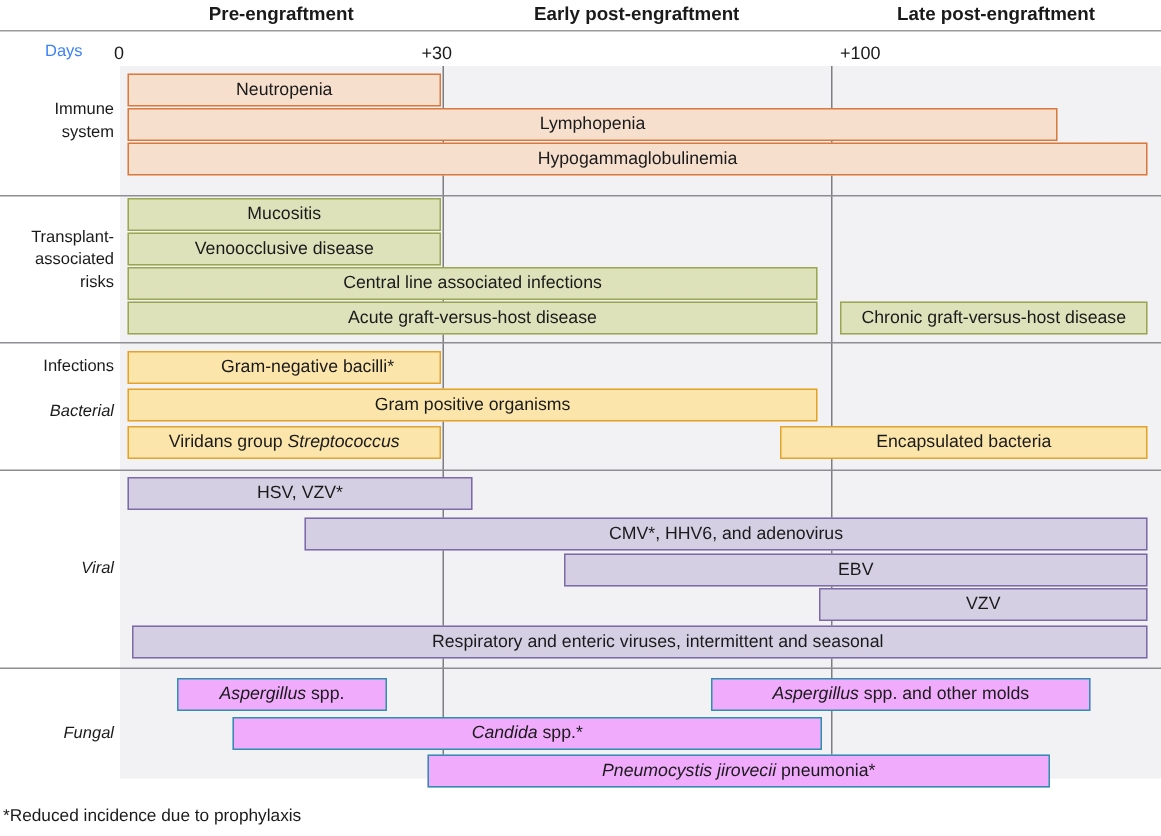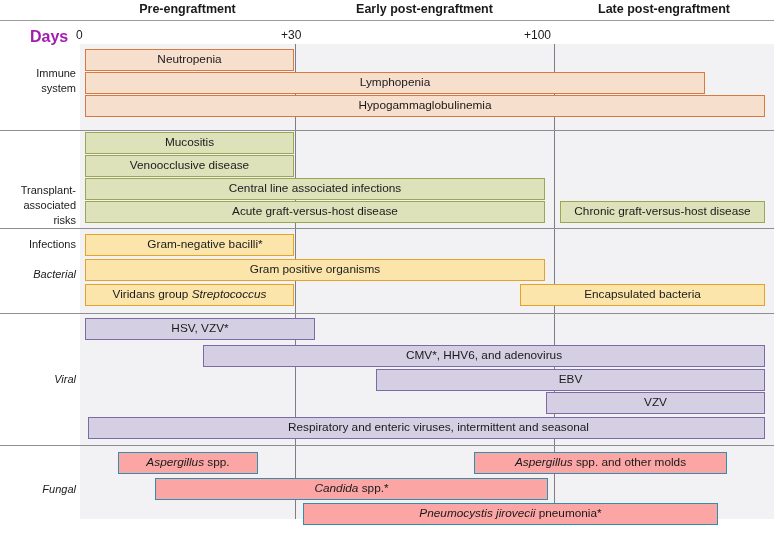--- a/index.html
+++ b/index.html
@@ -39,10 +39,9 @@
   
   .days-label {
     position: absolute;
-    font-size: 16px;
-    color: #a21caf;
-    white-space: nowrap;
-    font-weight: bold;
+    font-size: 11px;
+    color: #3b82f6;
+    white-space: nowrap;
   }
   .day-tick {
     position: absolute;

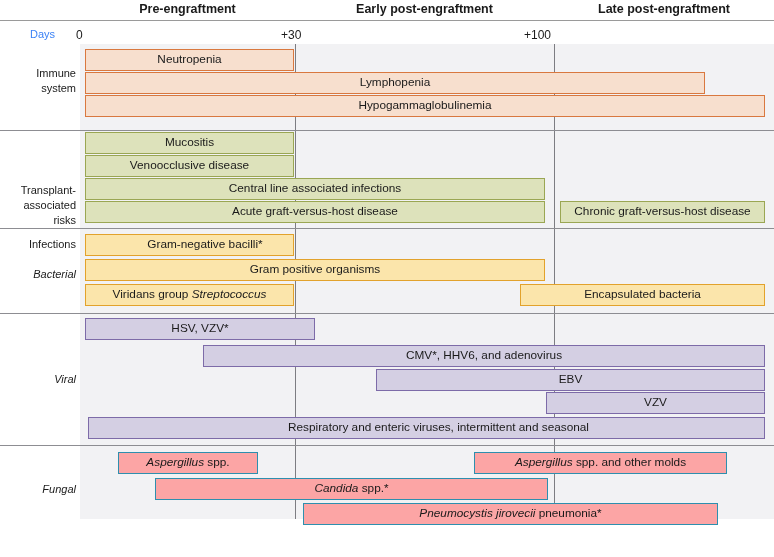--- a/index.html
+++ b/index.html
@@ -136,7 +136,7 @@
   <div id="day-ticks">
       <div class="day-tick" style="left: 76px; top: 28px;">0</div>
       <div class="day-tick" style="left: 281px; top: 28px;">+30</div>
-      <div class="day-tick" style="left: 524px; top: 28px;">+100</div>
+      <div class="day-tick" style="left: 560px; top: 28px;">+100</div>
     </div>
 
   <div class="plot">

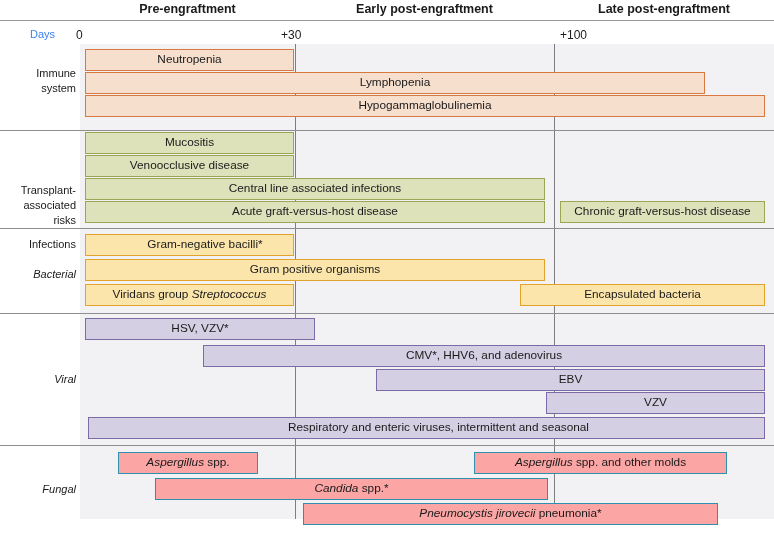--- a/index.html
+++ b/index.html
@@ -158,7 +158,7 @@
         <div>Immune</div>
         <div>system</div>
       </div>
-      <div class="grp-label" style="top: 151px; margin-top: 32px;">
+      <div class="grp-label" style="top: 151px;">
         <div>Transplant-</div>
         <div>associated</div>
         <div>risks</div>

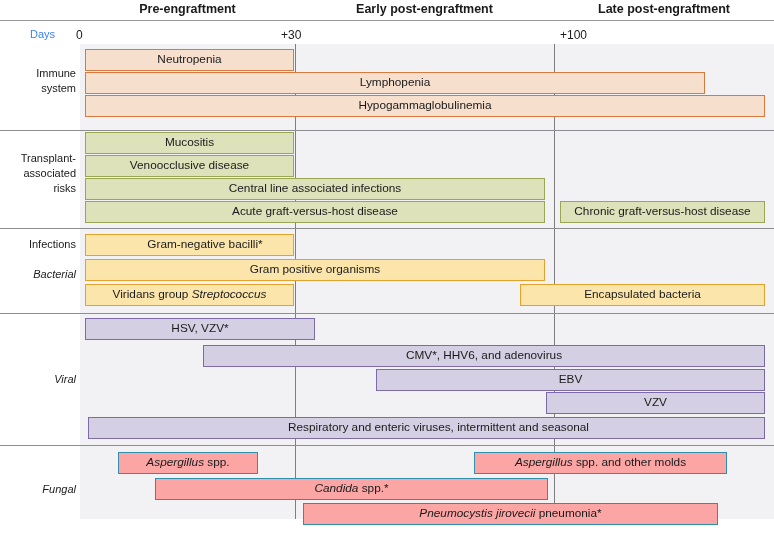--- a/index.html
+++ b/index.html
@@ -108,7 +108,7 @@
   .c-trans    { background: #dde2bb; border-color: #9aa653; }
   .c-bact     { background: #fbe5ab; border-color: #e2a22c; }
   .c-viral    { background: #d4cfe3; border-color: #7d6ba8; }
-  .c-fungal   { background: #fca5a5; border-color: #2e8fae; }
+  .c-fungal   { background: #f0abfc; border-color: #2e8fae; }
 
   
   .footnote {

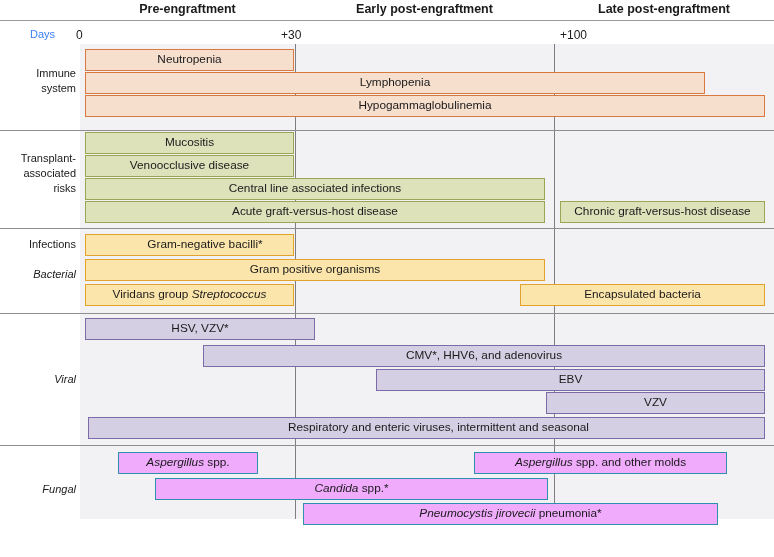--- a/index.html
+++ b/index.html
@@ -238,7 +238,7 @@
       <div class="bar c-fungal" style="left: 155px; width: 393px; top: 478px;">
         <span class="lbl"><i>Candida</i> spp.*</span>
       </div>
-      <div class="bar c-fungal" style="left: 285px; width: 415px; top: 503px; margin-left: 18px;">
+      <div class="bar c-fungal" style="left: 285px; width: 415px; top: 503px;">
         <span class="lbl"><i>Pneumocystis jirovecii</i> pneumonia*</span>
       </div>
     </div>

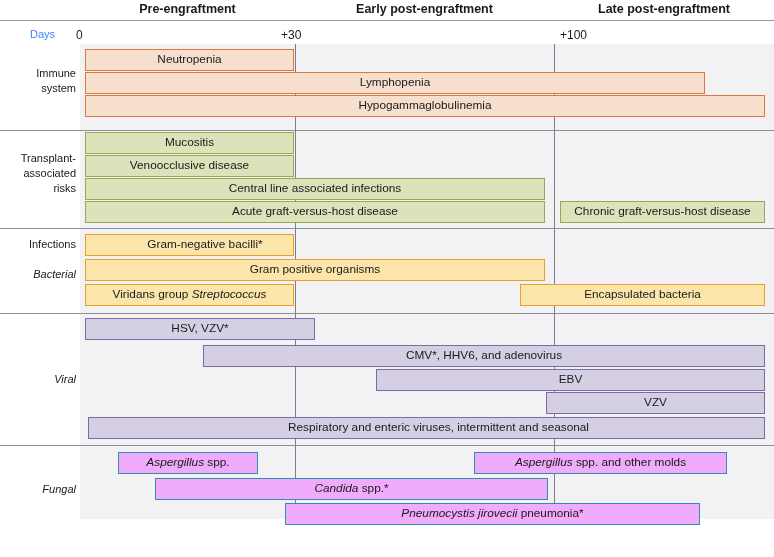--- a/index.html
+++ b/index.html
@@ -243,6 +243,7 @@
       </div>
     </div>
 
+  <div class="footnote">*Reduced incidence due to prophylaxis</div>
 </div>
 
 </body></html>

